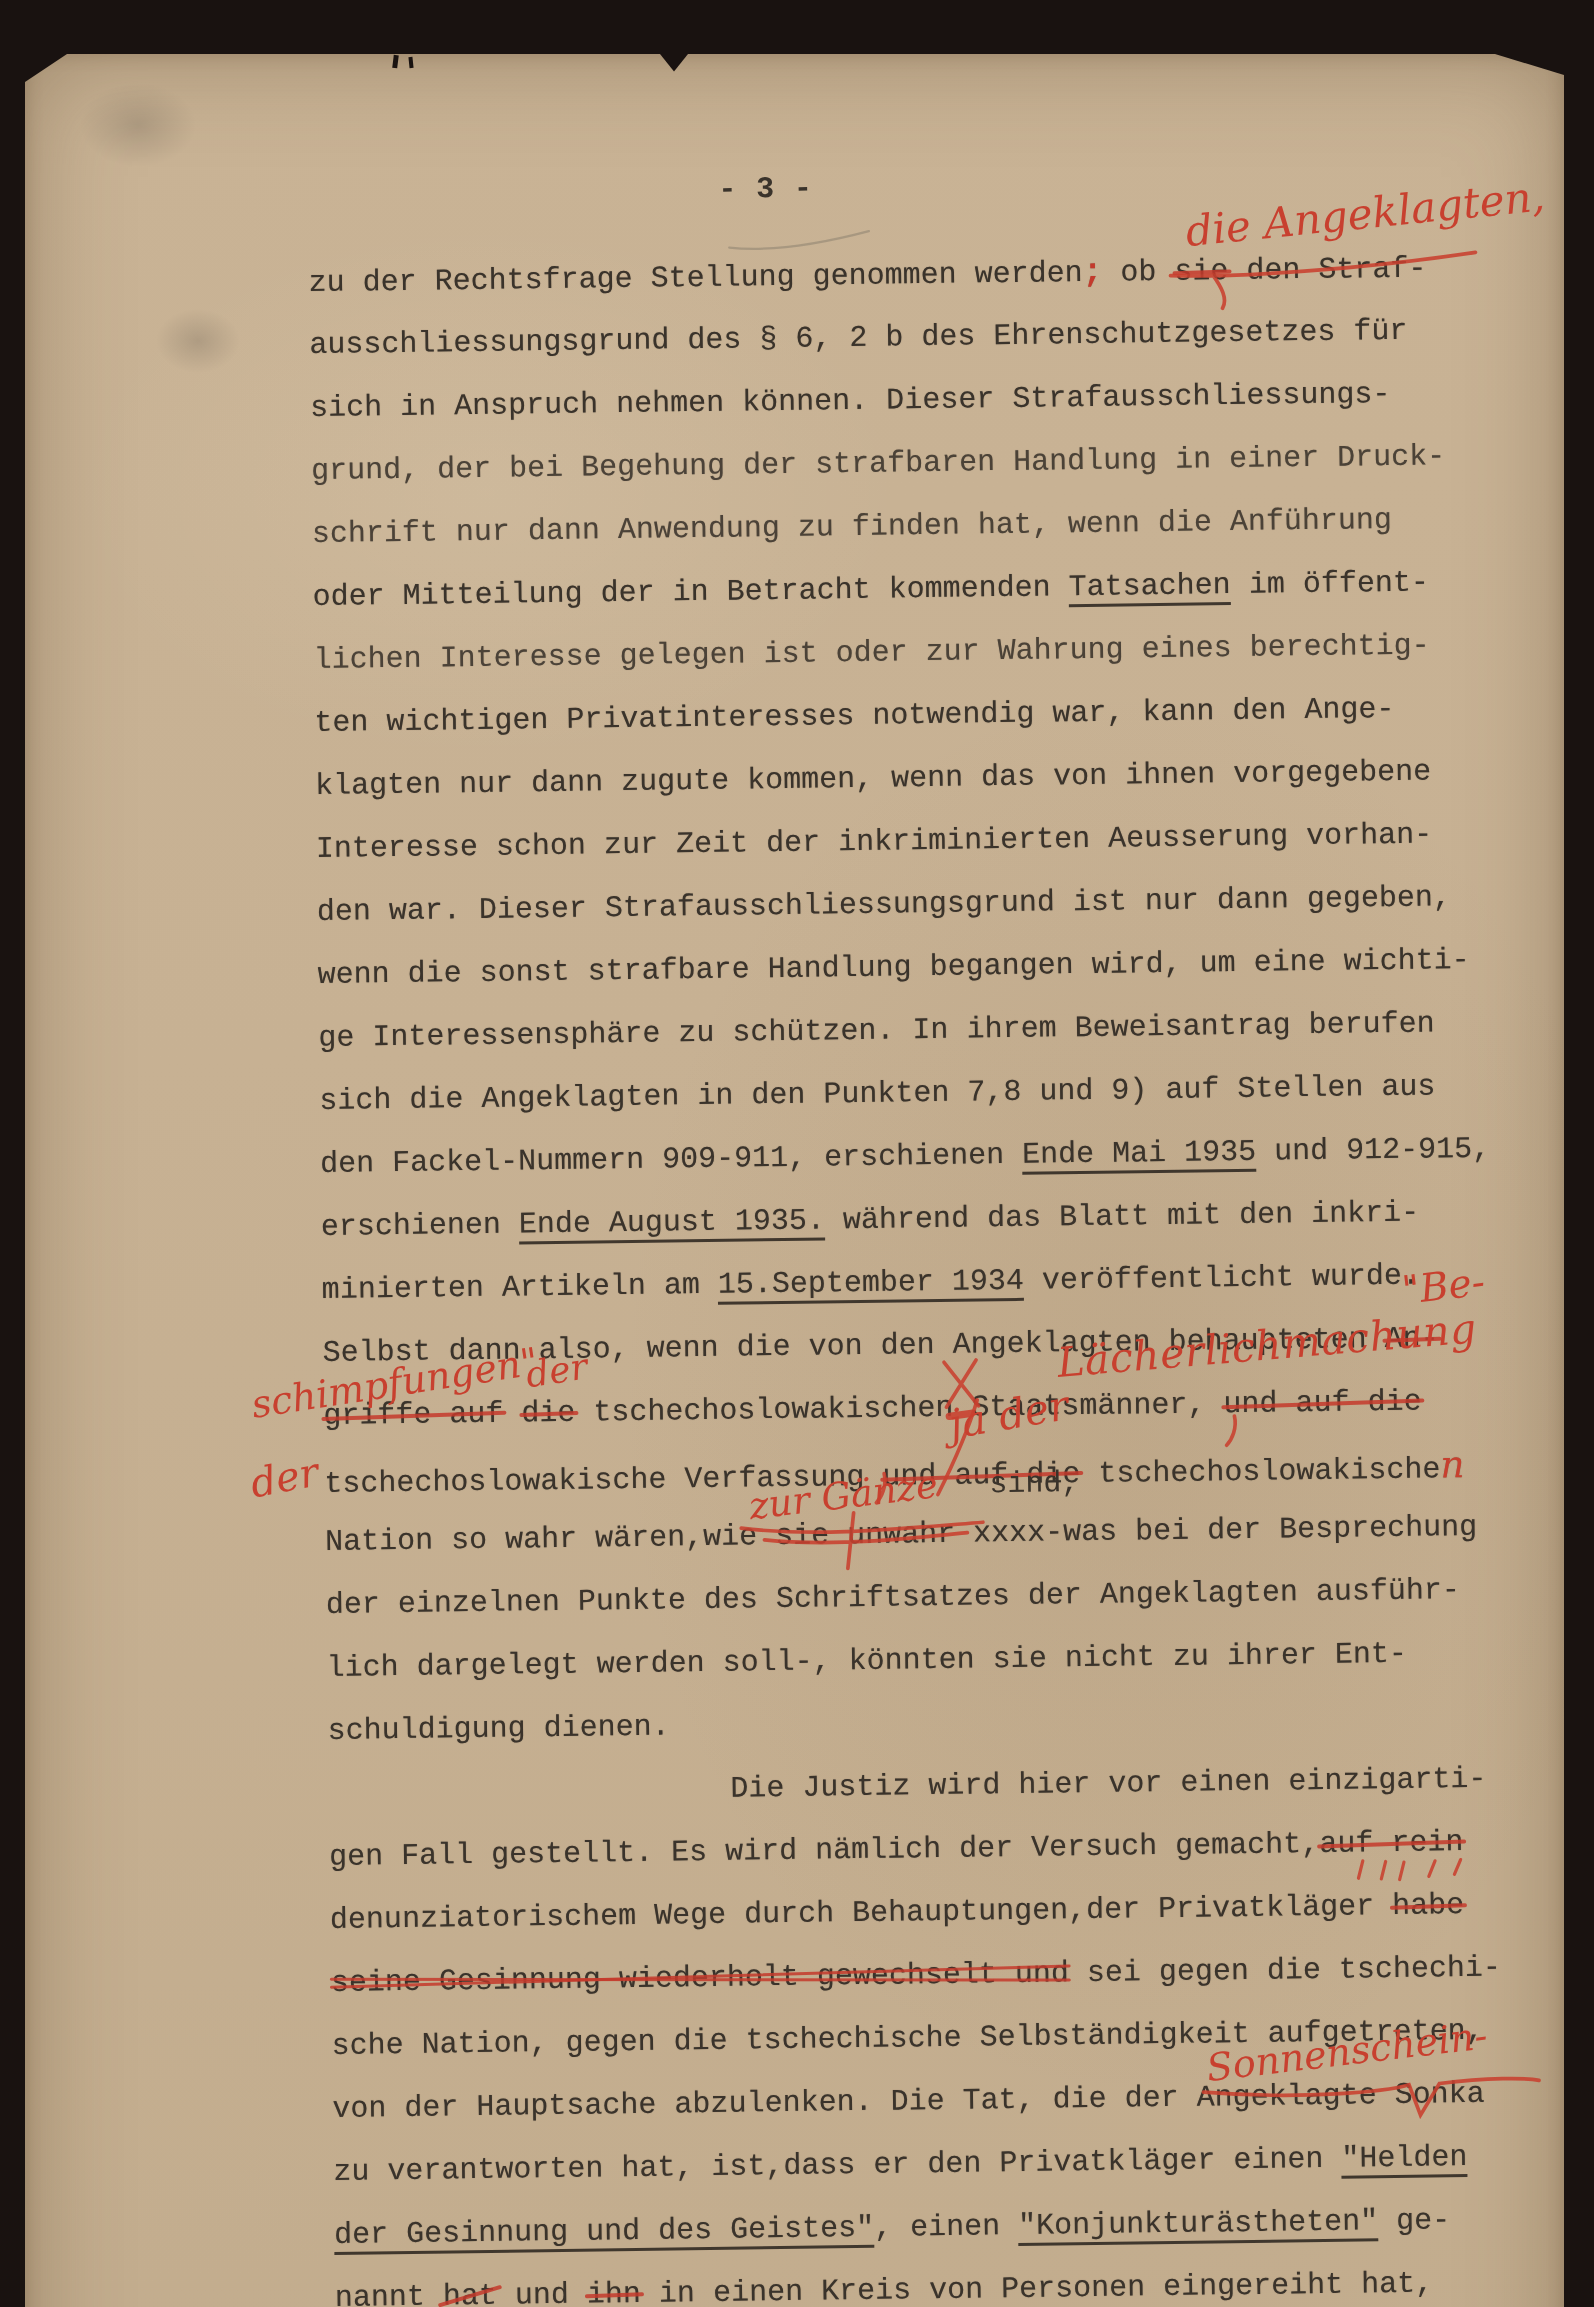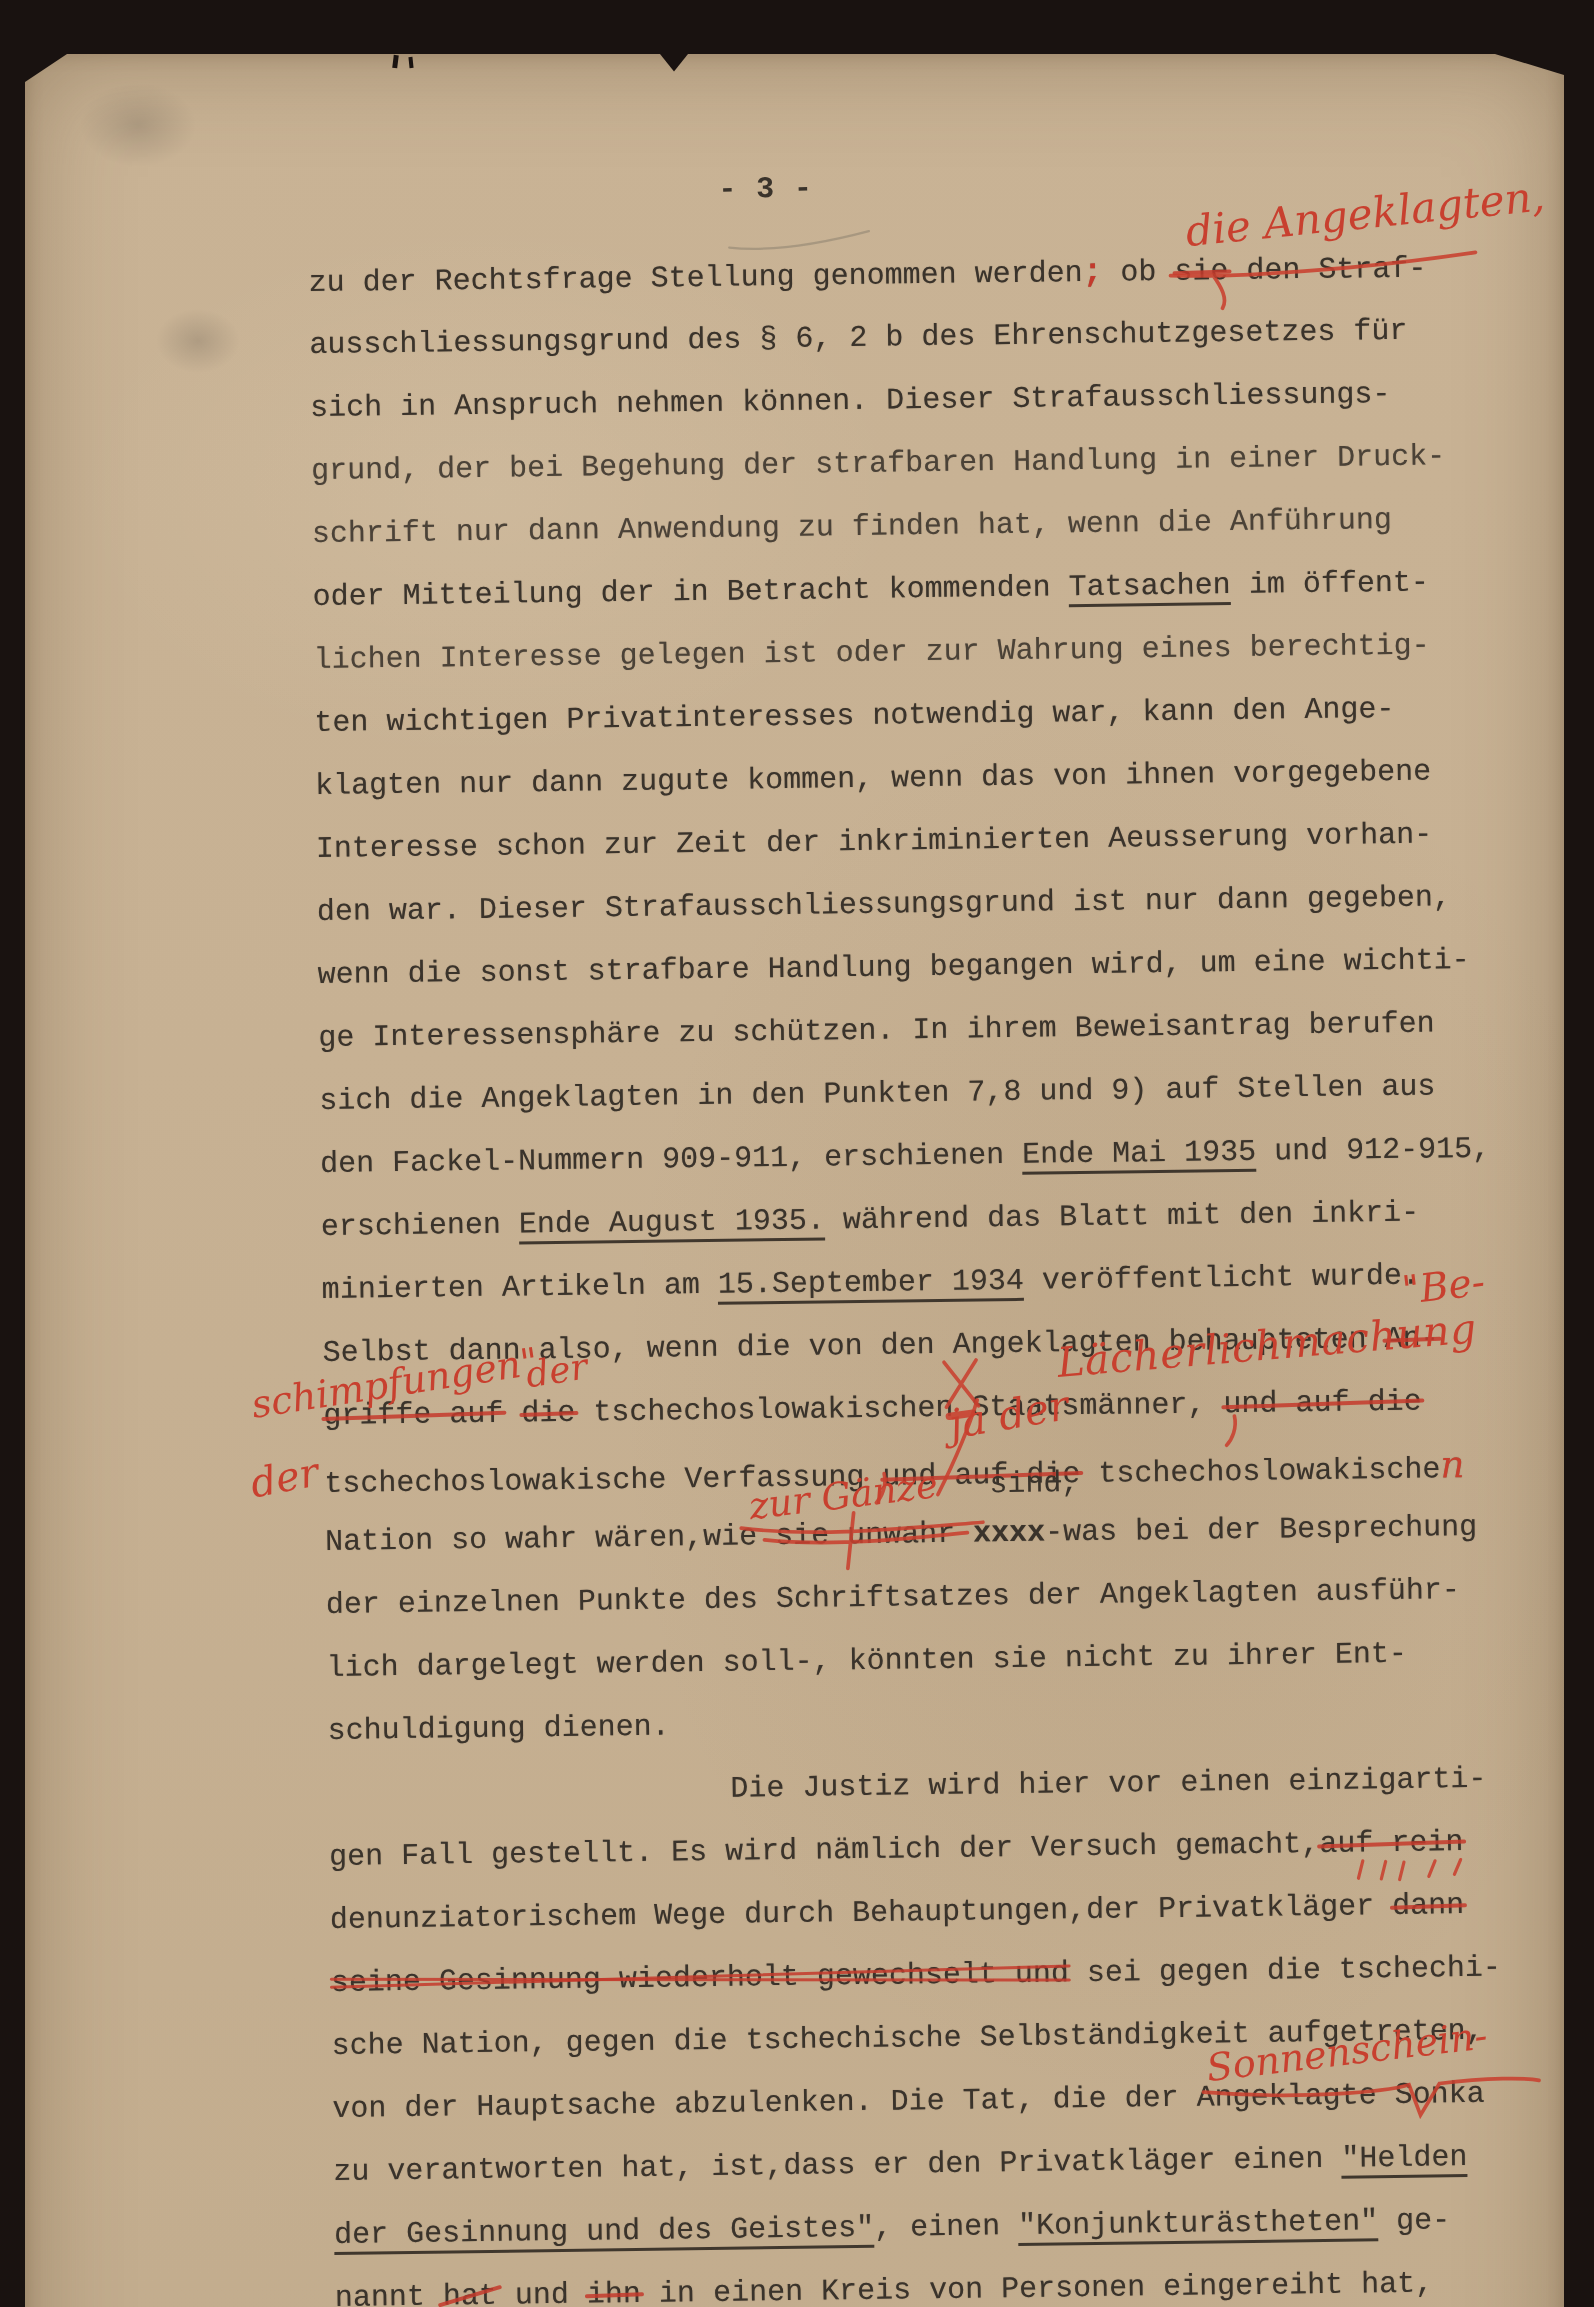--- a/index.html
+++ b/index.html
@@ -42,7 +42,7 @@
   .rw::before{left:-0.05em;right:-0.05em;top:0.46em;height:0.10em;transform:rotate(-0.9deg);}
   
   .red{color:#c43a2c;font-weight:bold;font-size:1.1em;}
-  .x{font-weight:bold;}
+  .x{font-weight:normal;}
   .hw{position:absolute;font-family:"DejaVu Serif","Liberation Serif",serif;
     font-style:italic;color:#c8402f;white-space:nowrap;}
   .hw-inline{font-family:"DejaVu Serif","Liberation Serif",serif;font-style:italic;

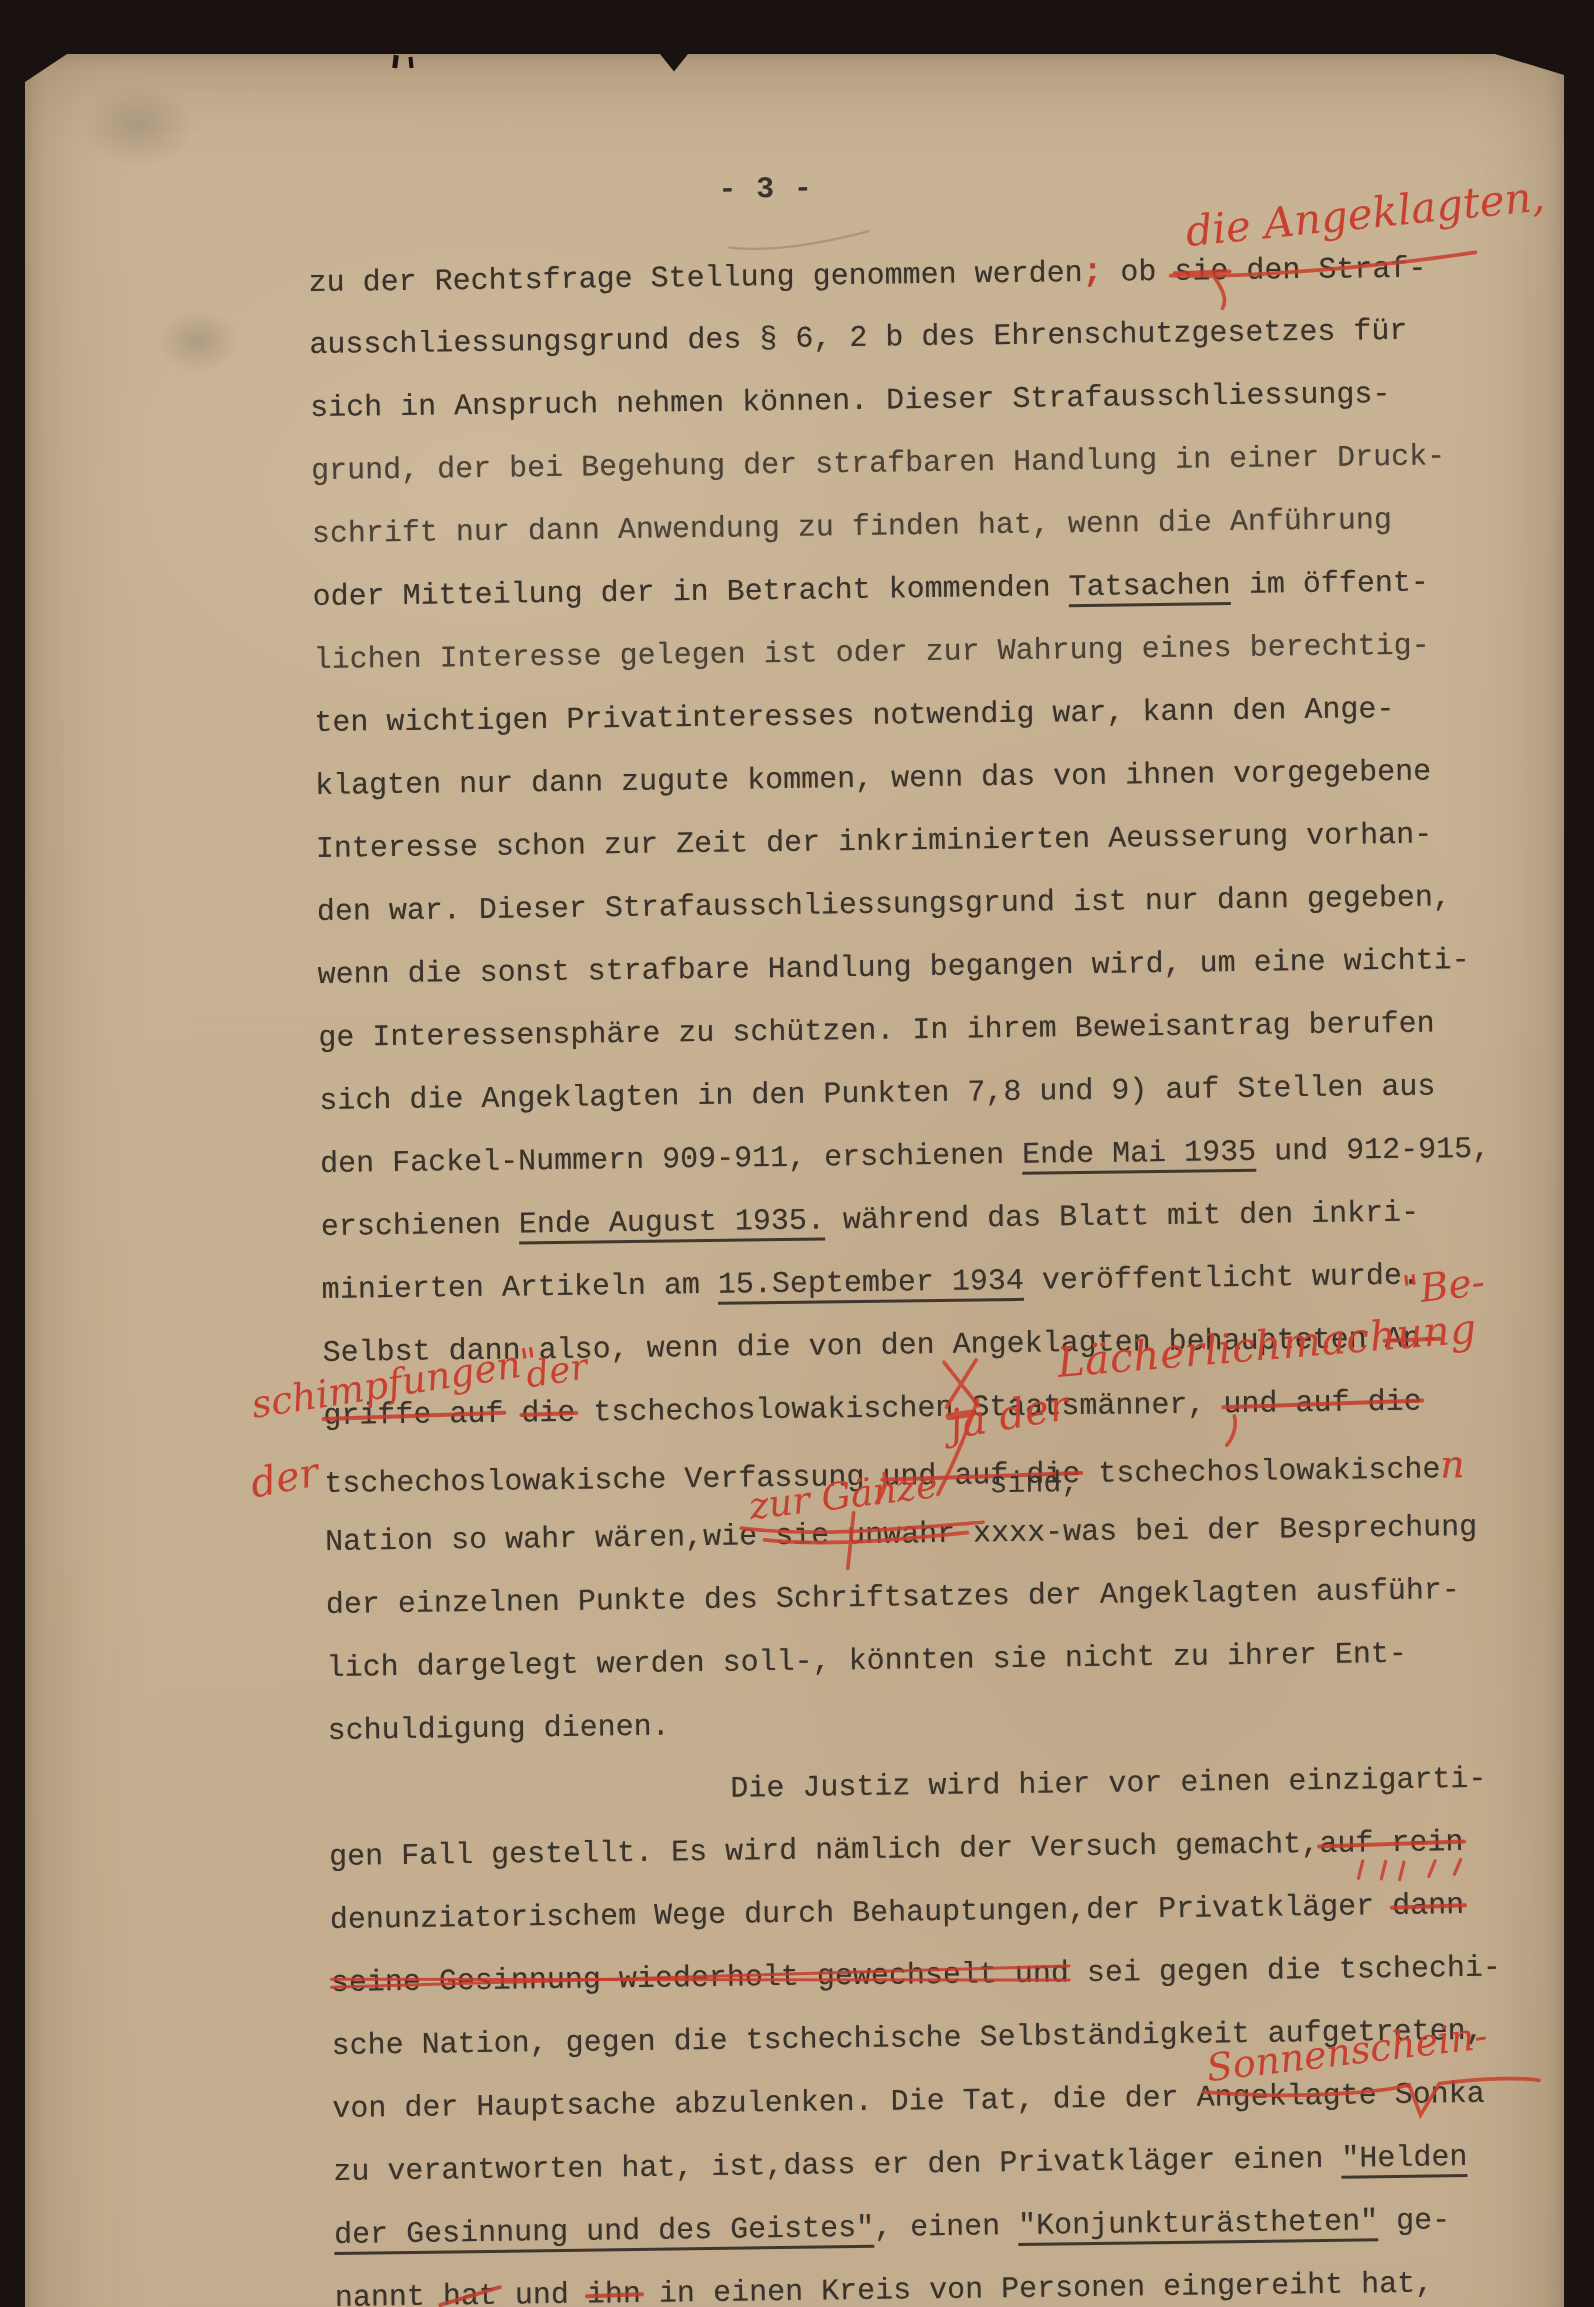--- a/index.html
+++ b/index.html
@@ -102,7 +102,7 @@
     <div class="line"><span class="t">schuldigung dienen.</span></div>
     <div class="line indent"><span class="t">Die Justiz wird hier vor einen einzigarti-</span></div>
     <div class="line"><span class="t">gen Fall gestellt. Es wird nämlich der Versuch gemacht,</span><span class="rs">auf rein</span></div>
-    <div class="line"><span class="t">denunziatorischem Wege durch Behauptungen,der Privatkläger </span><span class="rs">dann</span></div>
+    <div class="line"><span class="t">denunziatorischem Wege durch Behauptungen,der Privatkläger </span><span class="rs">habe</span></div>
     <div class="line"><span class="rw">seine Gesinnung wiederholt gewechselt und</span><span class="t"> sei gegen die tschechi-</span></div>
     <div class="line"><span class="t">sche Nation, gegen die tschechische Selbständigkeit aufgetreten,</span></div>
     <div class="line"><span class="t">von der Hauptsache abzulenken. Die Tat, die der Angeklagte Sonka</span></div>

